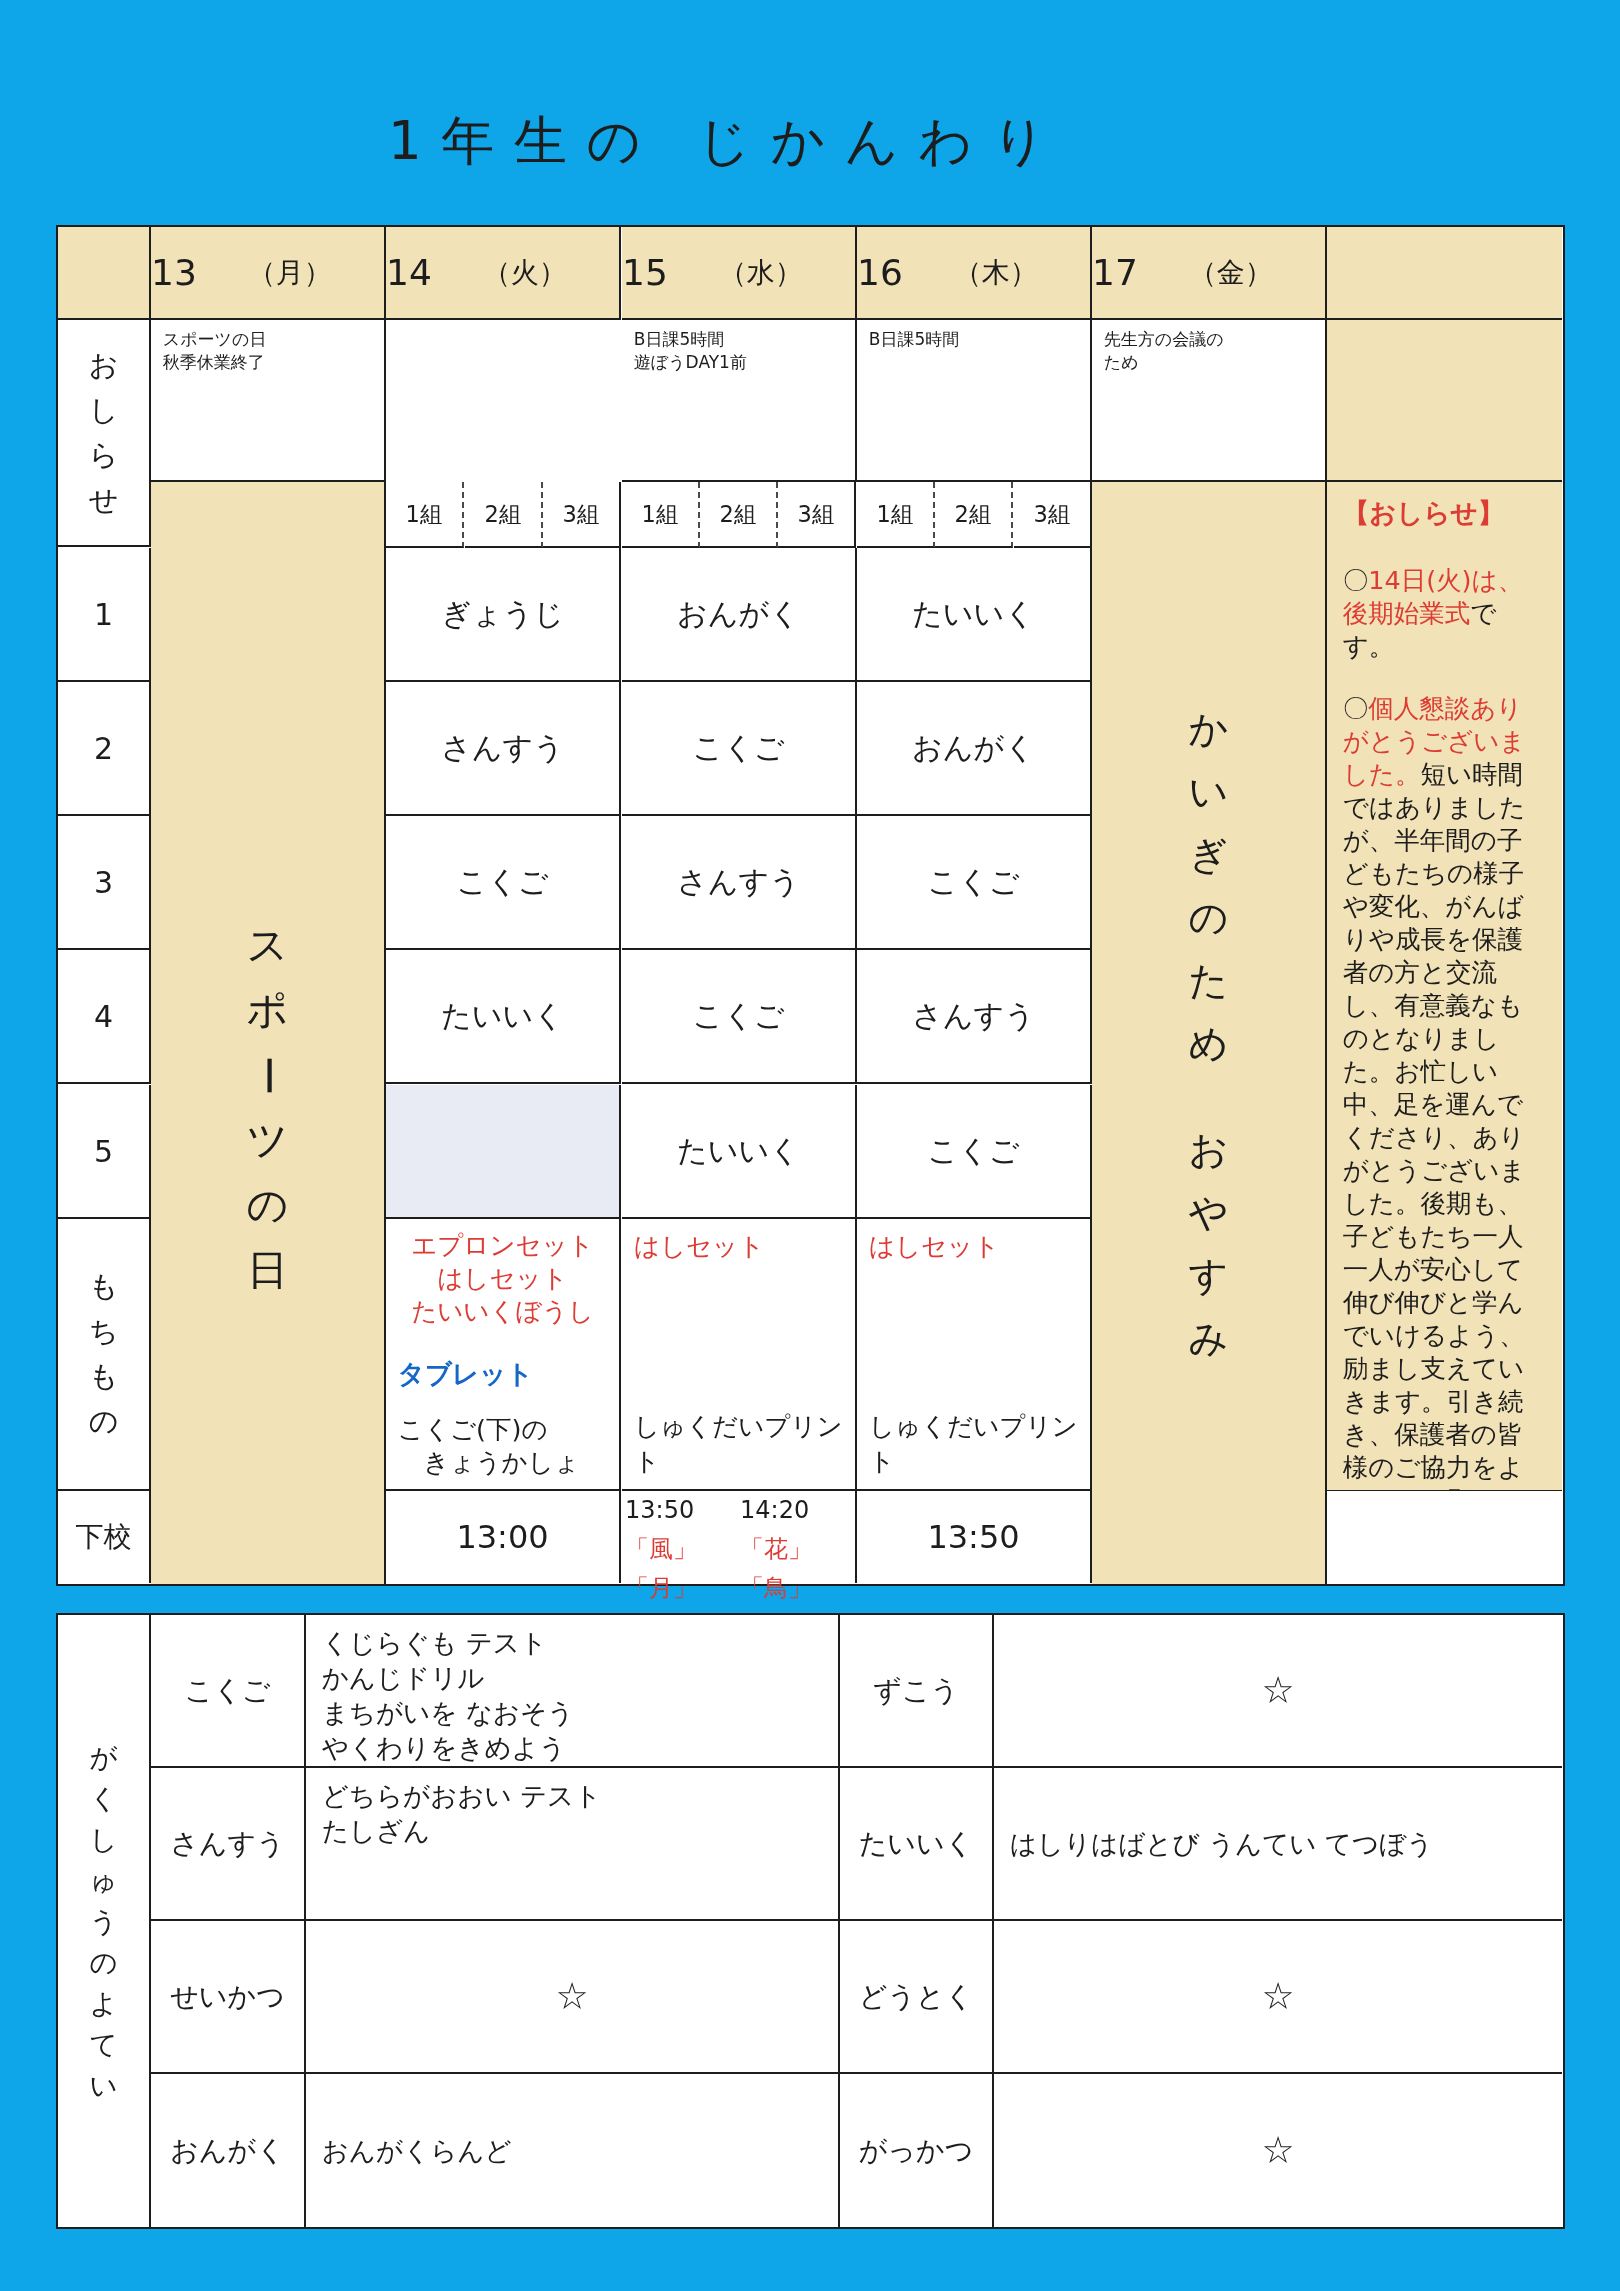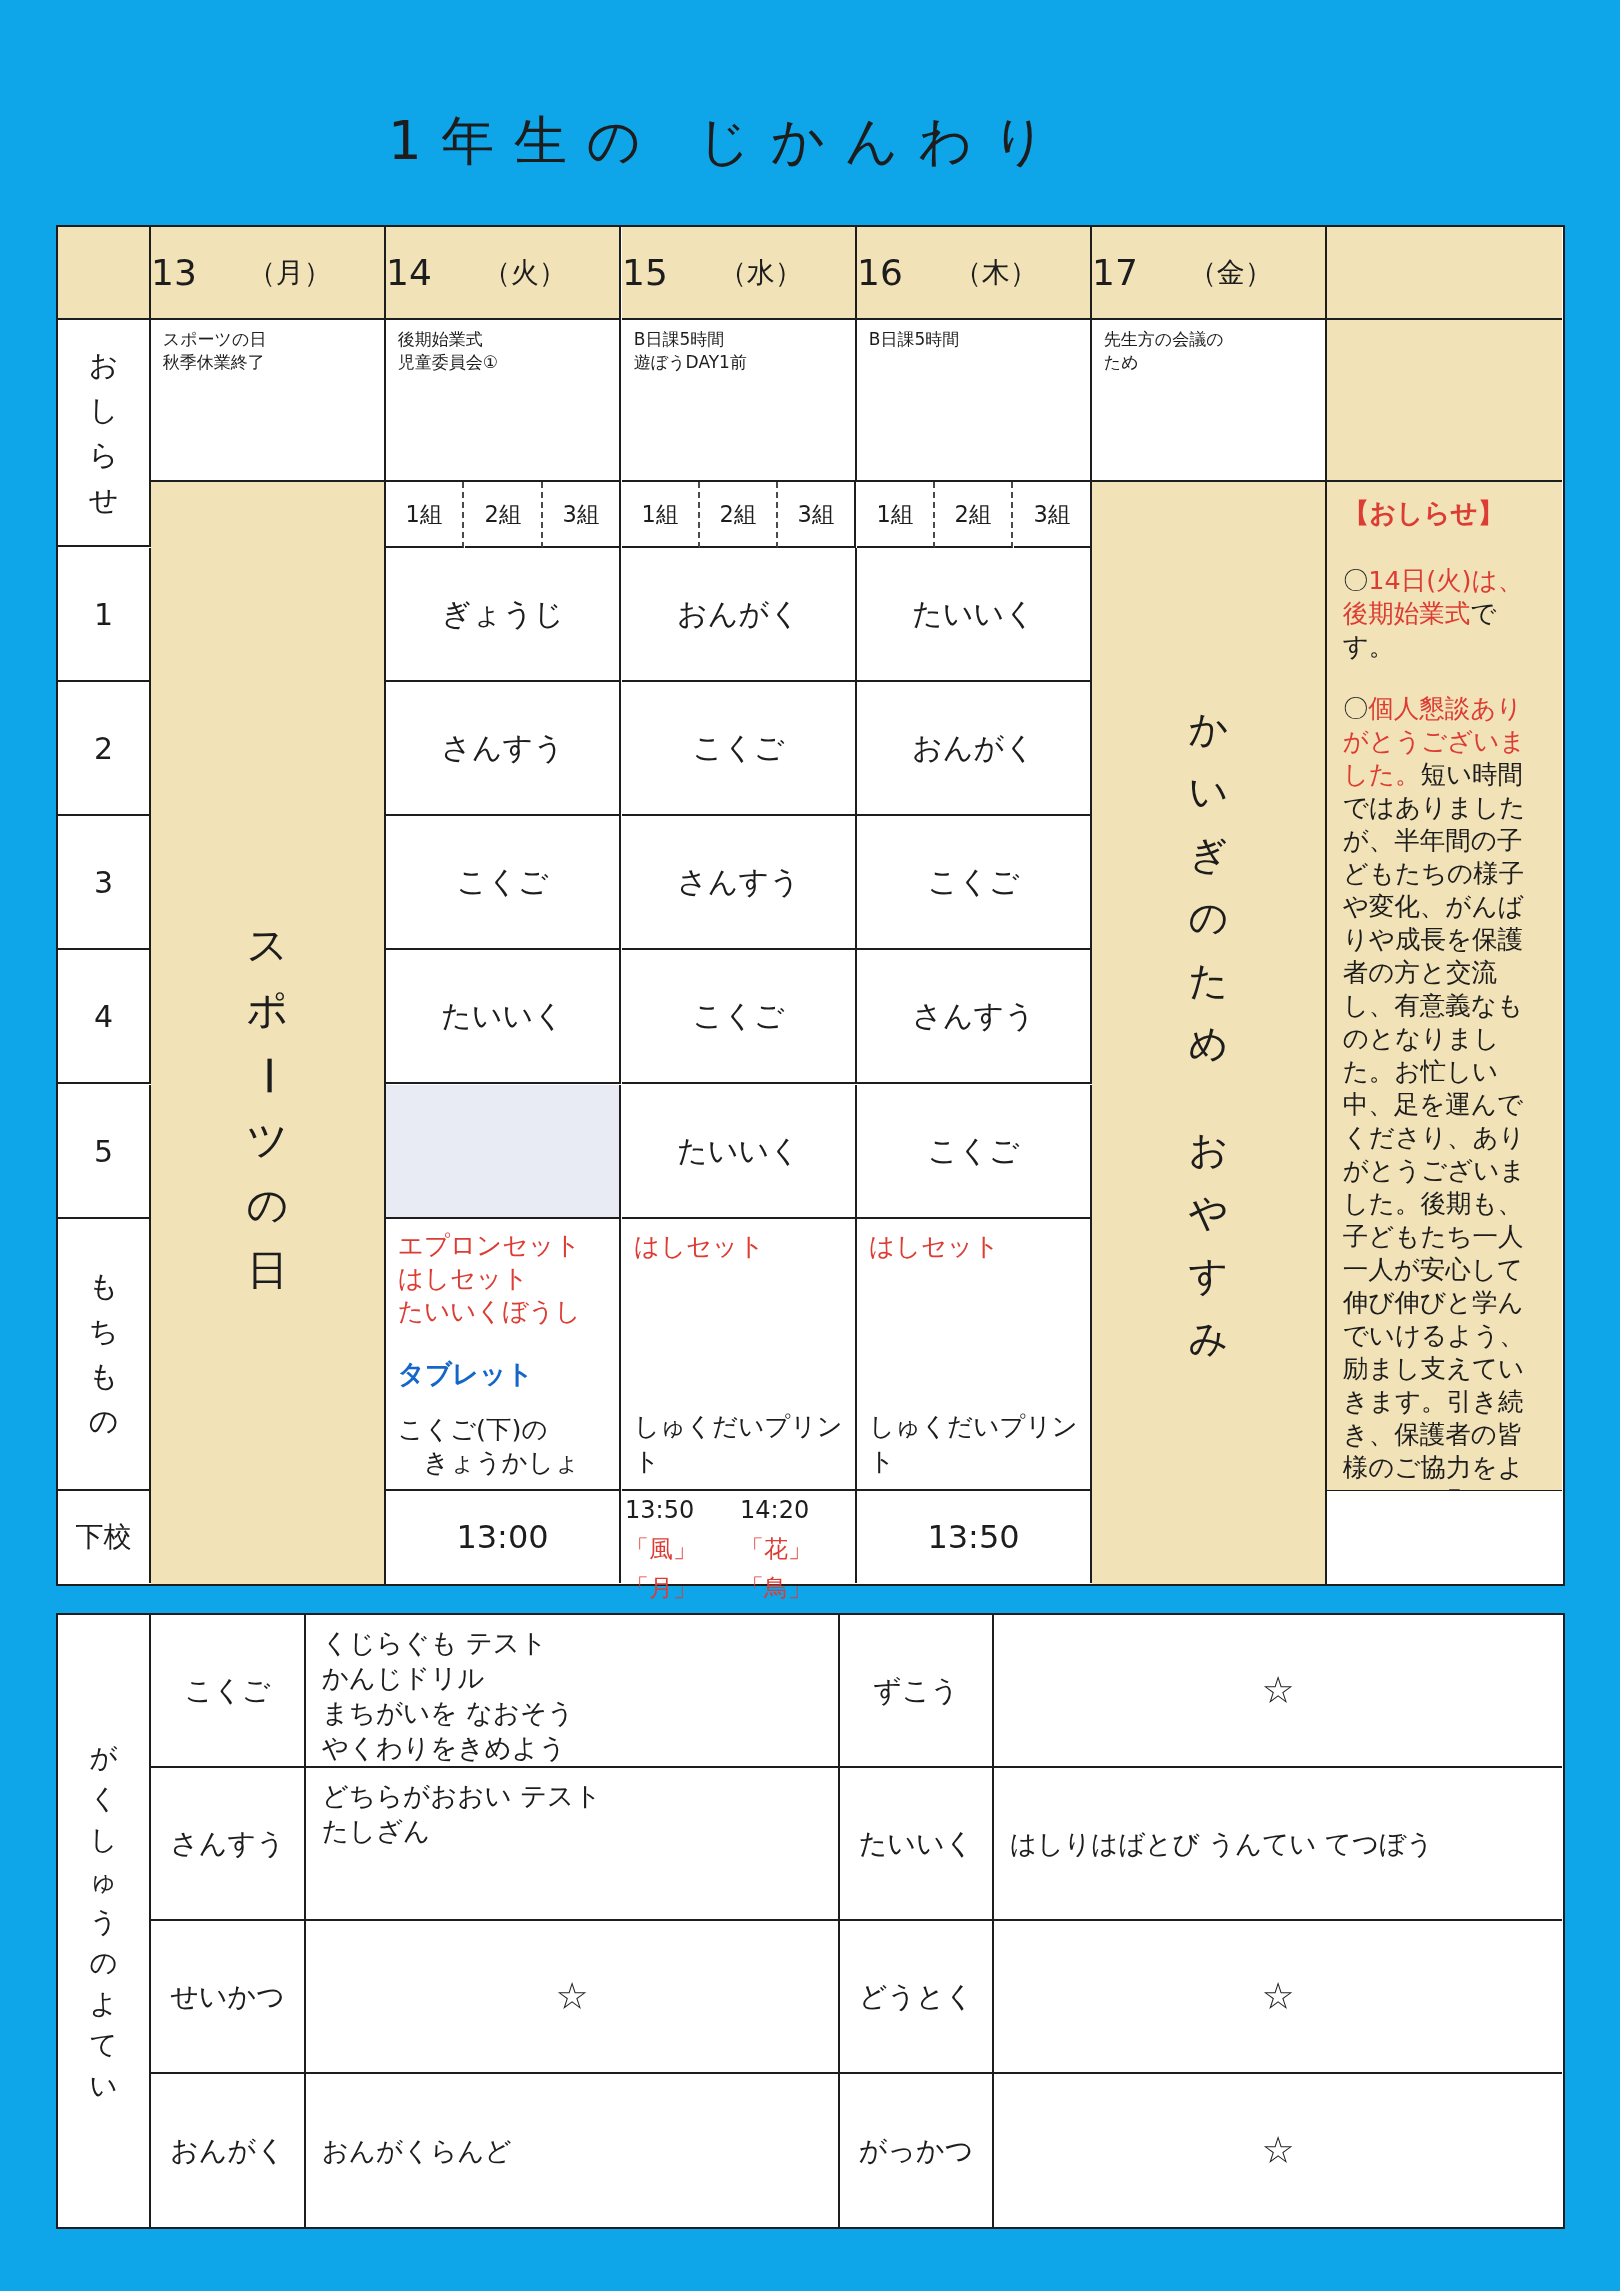--- a/index.html
+++ b/index.html
@@ -111,8 +111,6 @@
       </div>
     <div class="c note-cell pre" style="left:93px;top:93px;width:235px;height:162px;">スポーツの日
 秋季休業終了</div>
-    <div class="c note-cell pre" style="left:328px;top:93px;width:235px;height:162px;">後期始業式
-児童委員会①</div>
     <div class="c note-cell pre" style="left:564px;top:93px;width:235px;height:162px;">B日課5時間
 遊ぼうDAY1前</div>
     <div class="c note-cell pre" style="left:799px;top:93px;width:235px;height:162px;">B日課5時間</div>

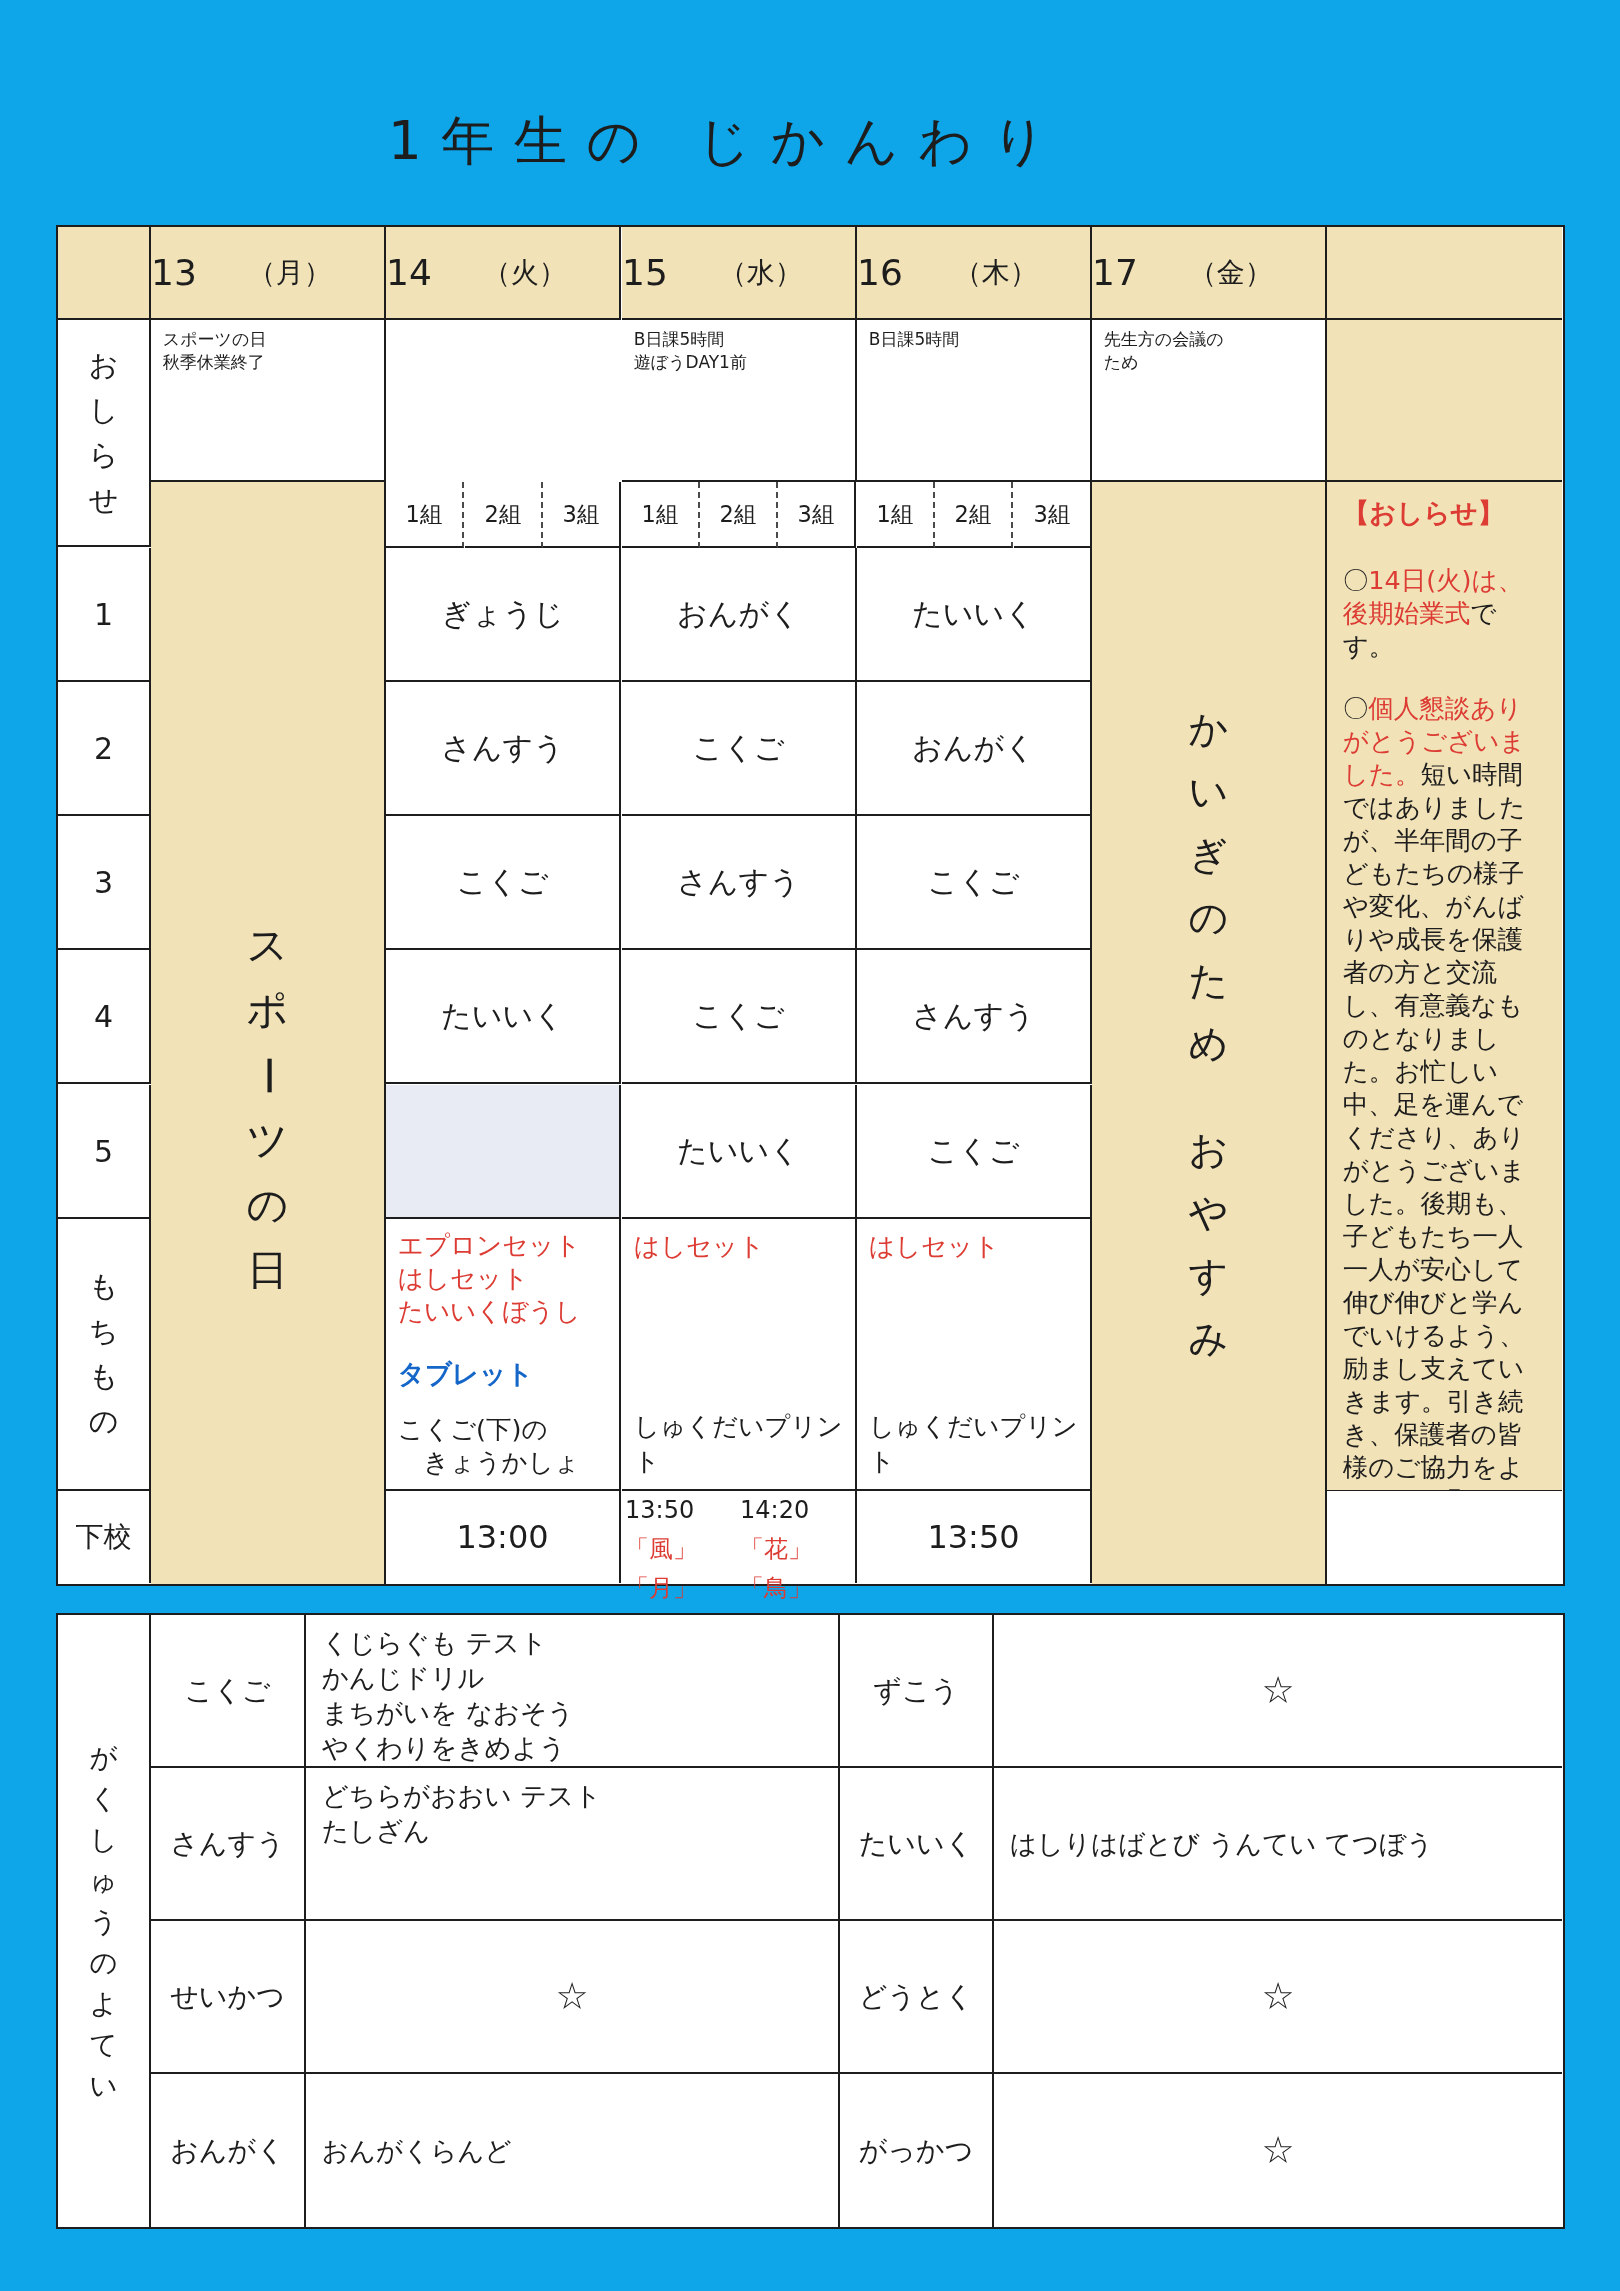--- a/index.html
+++ b/index.html
@@ -53,7 +53,7 @@
   .banner-mon{font-size:41px;line-height:65px;padding-top:431px;}
   .banner-fri{font-size:39px;line-height:63px;justify-content:center;}
   .mochi{padding:9.8px 11.8px;font-size:25.5px;line-height:33px;}
-  .mochi .red-block{color:var(--red);}
+  .mochi .red-block{color:var(--red);text-align:center;}
   .mochi .blue-block{color:var(--blue);font-weight:bold;margin-top:29px;font-size:26.5px;}
   .mochi .black-block{margin-top:23.5px;}
   .mochi-split{display:flex;flex-direction:column;justify-content:space-between;padding:9.8px 11.8px;font-size:25.5px;}

